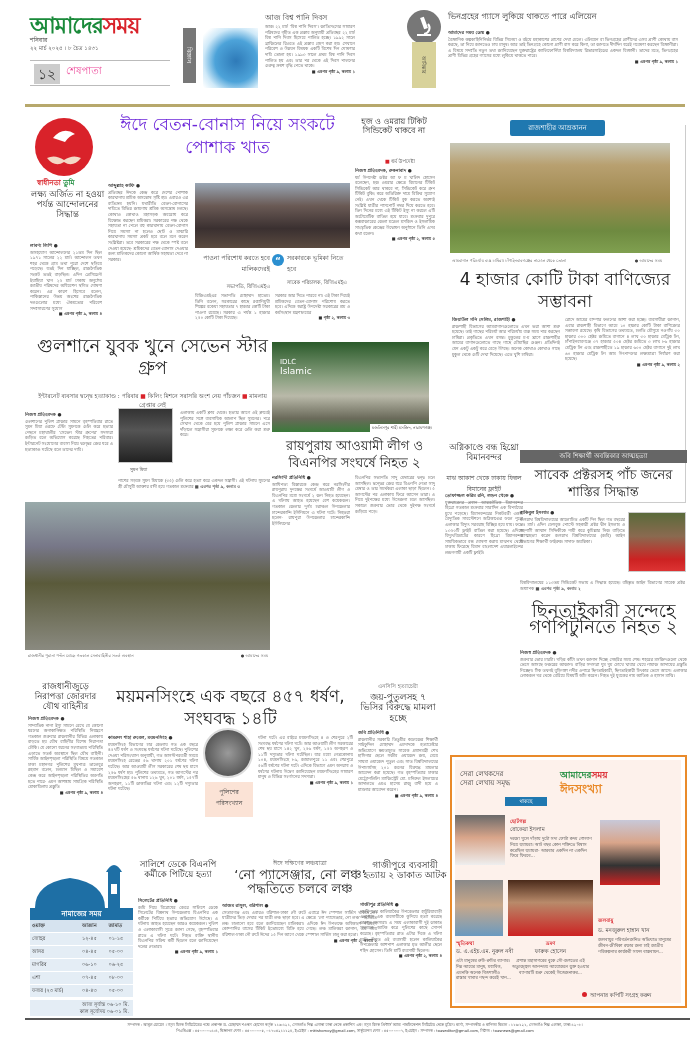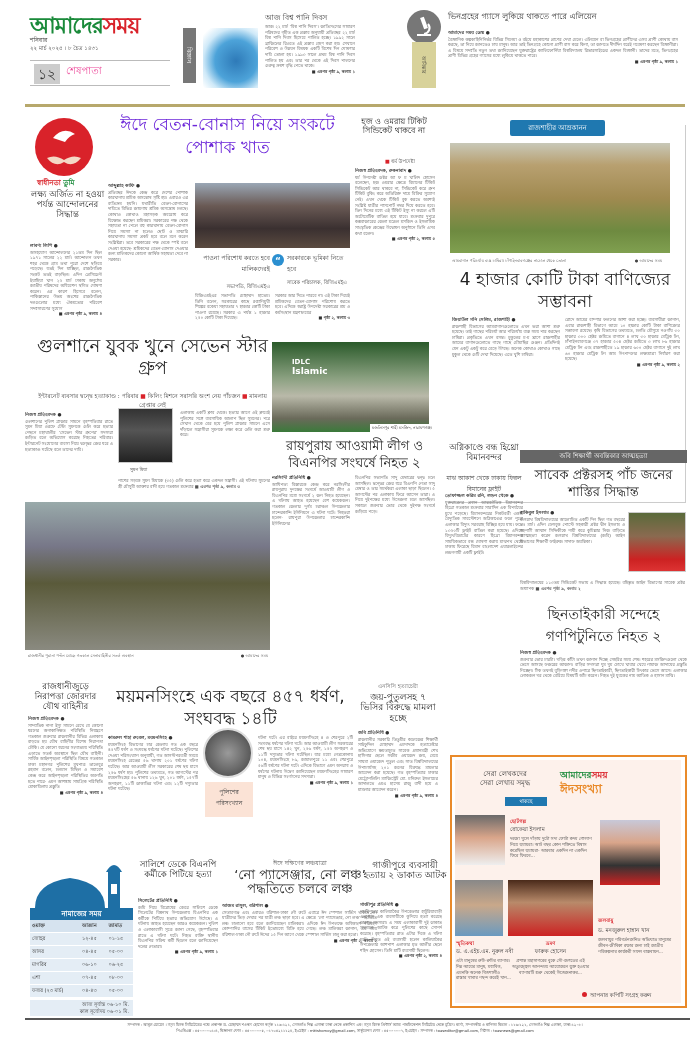--- a/index.html
+++ b/index.html
@@ -71,7 +71,7 @@
 #armycap{left:28px;top:653px;width:240px}
 
 #idlc{left:272px;top:342px;width:157px;height:90px;background:linear-gradient(180deg,#2a5a2a 0,#8aa080 40%,#b9b9a9 60%,#6a6a5a 85%,#3a7a3a 100%)}
-#idlclogo{left:292px;top:358px;font-size:7px;color:#fff;font-weight:bold}
+#idlclogo{left:280px;top:358px;font-size:7px;color:#fff;font-weight:normal}
 #idlccap{left:370px;top:424px;background:#fff;padding:1px 2px;font-size:4px}
 #rayhl{left:272px;top:437px;width:165px;font-size:13px;line-height:17px}
 #raybody1{left:272px;top:475px;width:78px;height:205px}

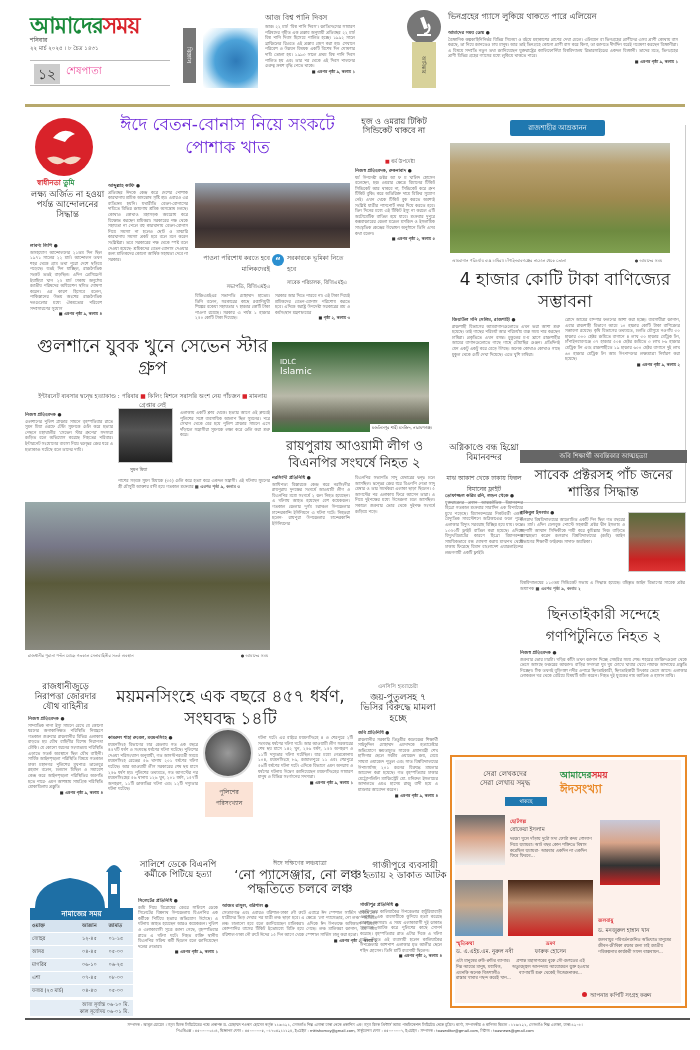--- a/index.html
+++ b/index.html
@@ -87,7 +87,7 @@
 #suicidephoto{left:628px;top:512px;width:58px;height:60px;background:linear-gradient(180deg,#5a6a3a 0,#8a6a50 40%,#c22 80%,#d33 100%);border:1px solid #ccc}
 #suicidebody2{left:520px;top:580px;width:165px;height:15px}
 
-#snatchhl{left:520px;top:603px;width:167px;font-size:14px;line-height:22px}
+#snatchhl{left:520px;top:603px;width:167px;font-size:18px;line-height:16px}
 #snatchbody{left:520px;top:650px;width:167px;height:65px}
 
 #mymhl{left:108px;top:685px;width:245px;font-size:17px;line-height:22px}

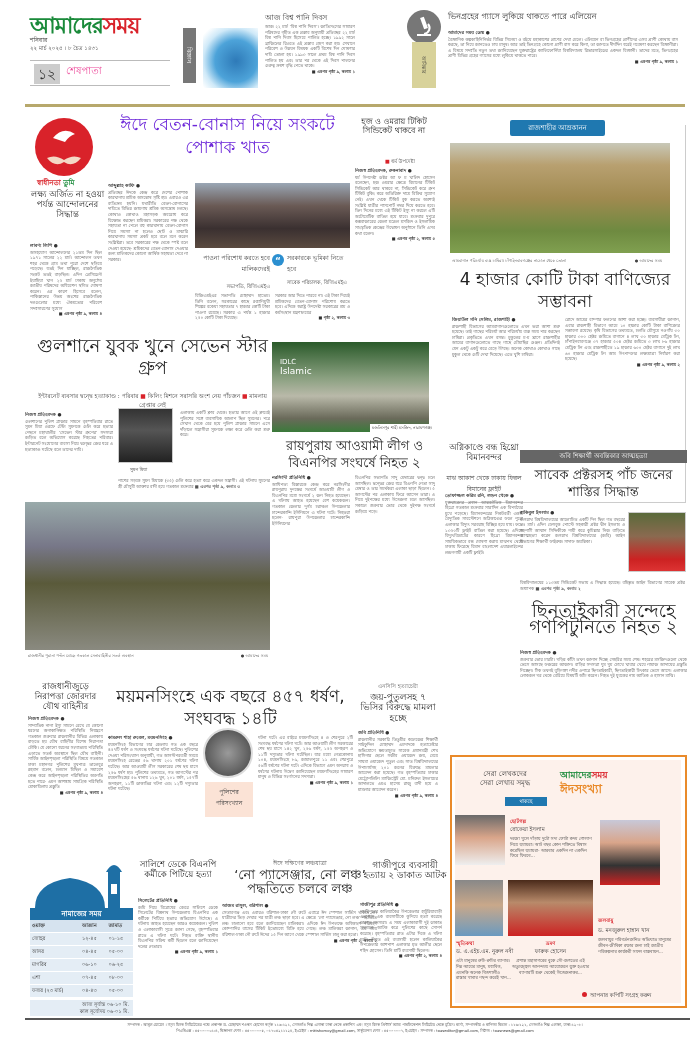--- a/index.html
+++ b/index.html
@@ -122,7 +122,7 @@
 
 #eidbox{left:450px;top:755px;width:237px;height:253px;border:2px solid #e98a2a;background:#fff}
 #eidinner{left:455px;top:760px;width:226px;height:243px;background:#fdf1eb}
-#bestwriters{left:460px;top:770px;width:90px;font-size:7px;text-align:center;color:#333;line-height:9px}
+#bestwriters{left:460px;top:770px;width:90px;font-size:7px;text-align:left;color:#333;line-height:9px}
 #storytag{left:505px;top:797px;width:42px;height:9px;background:#1f78b0;color:#fff;font-size:5px;text-align:center;line-height:9px}
 #eidlogo{left:560px;top:768px;font-size:9px;font-weight:bold}
 #eidlogo .g{color:#1a8a3a}#eidlogo .r{color:#d9222a}

